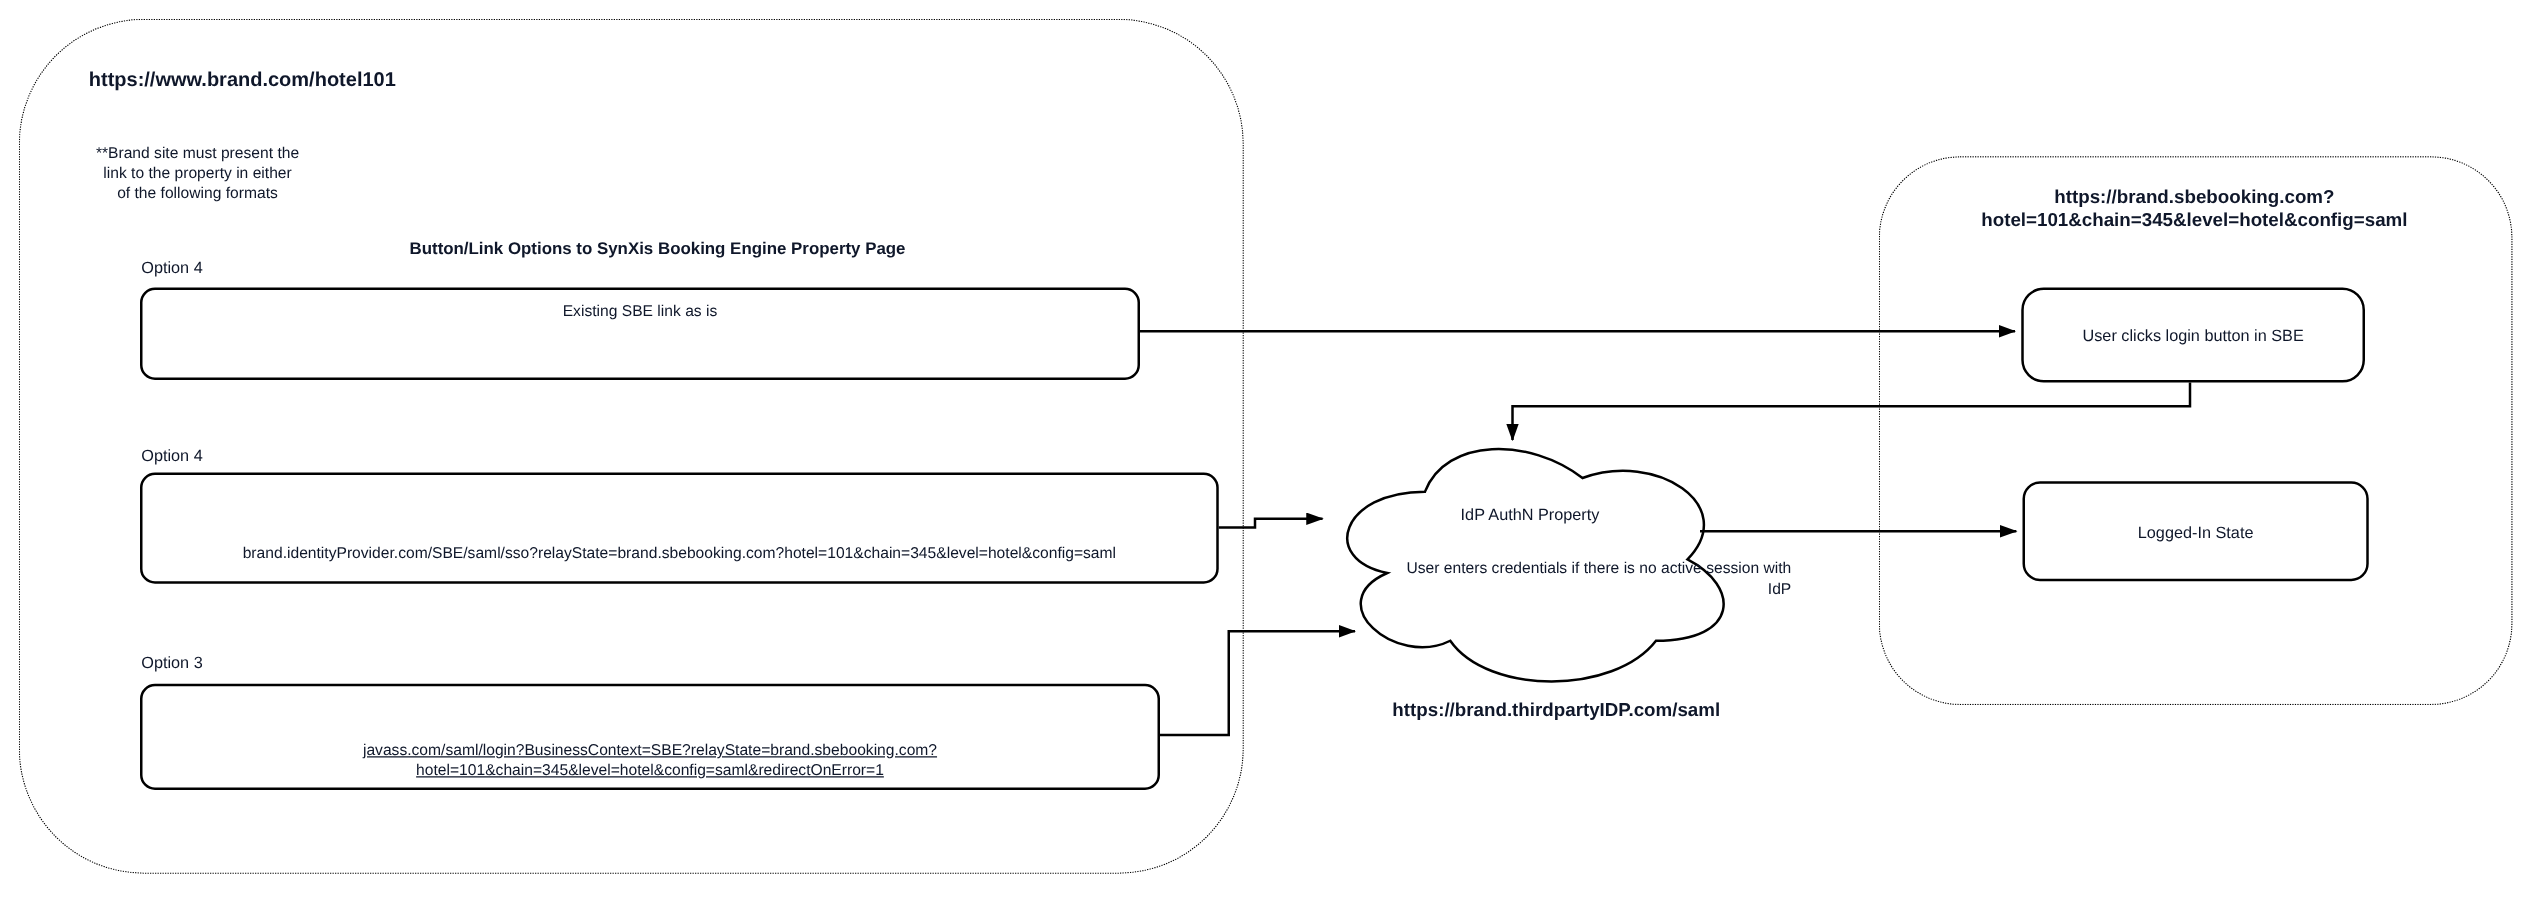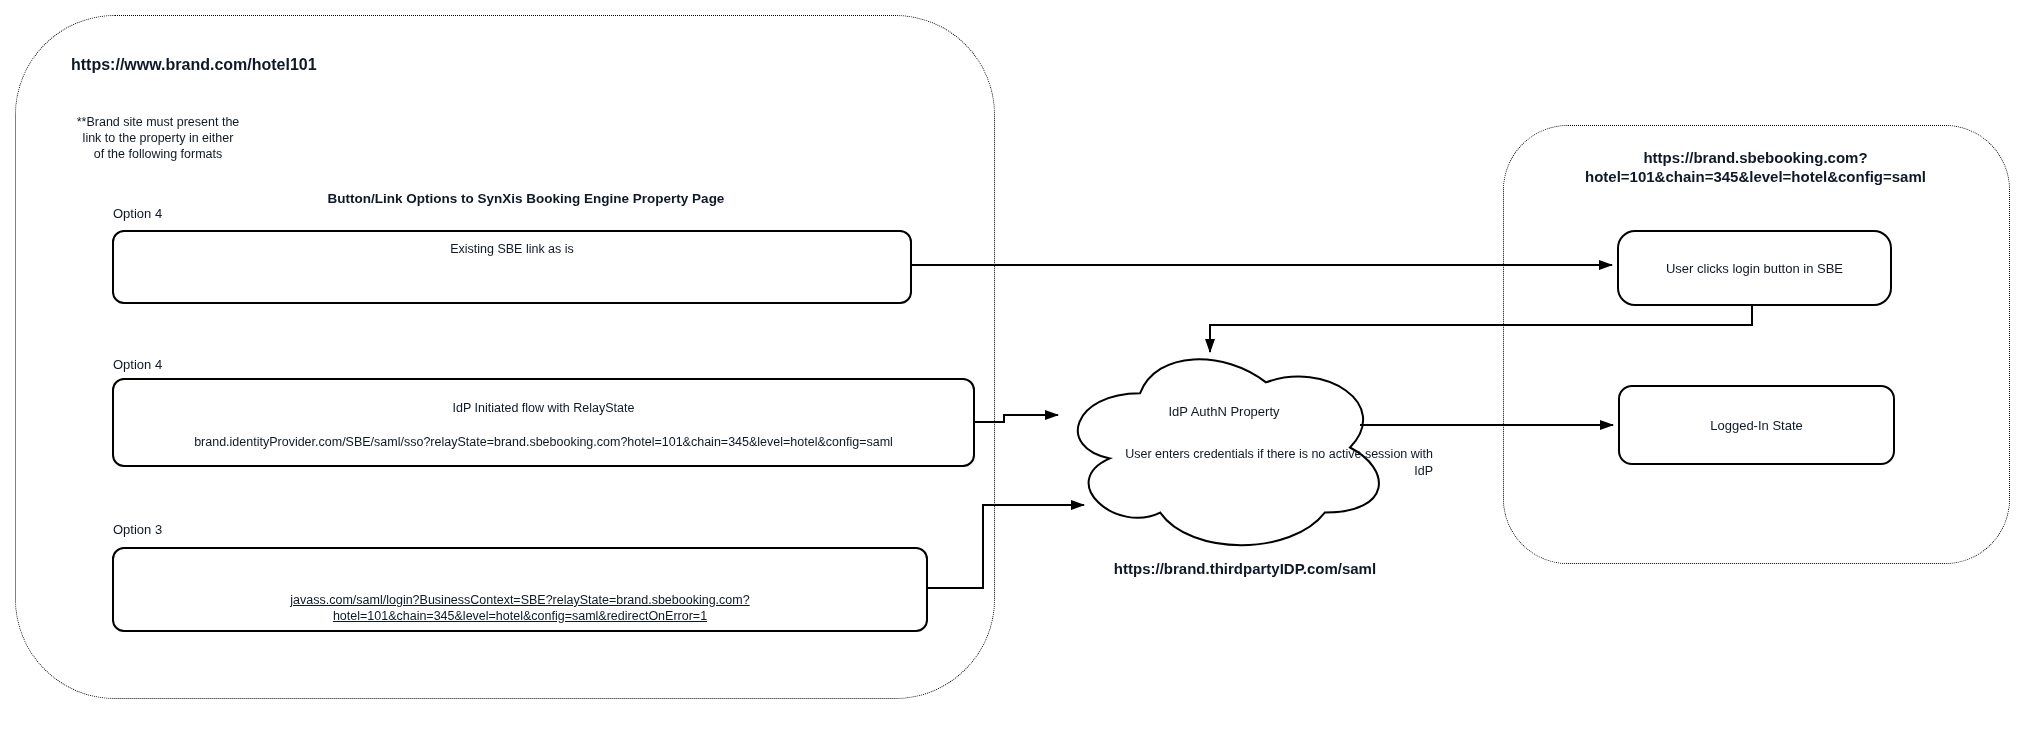--- a/index.html
+++ b/index.html
@@ -193,7 +193,6 @@
 
   <div class="option-label" style="top:357px">Option 4</div>
   <div id="option2-box" class="node-box">
-    <div class="box-title">IdP Initiated flow with RelayState</div>
     <div class="box-url">brand.identityProvider.com/SBE/saml/sso?relayState=brand.sbebooking.com?hotel=101&amp;chain=345&amp;level=hotel&amp;config=saml</div>
   </div>
 

